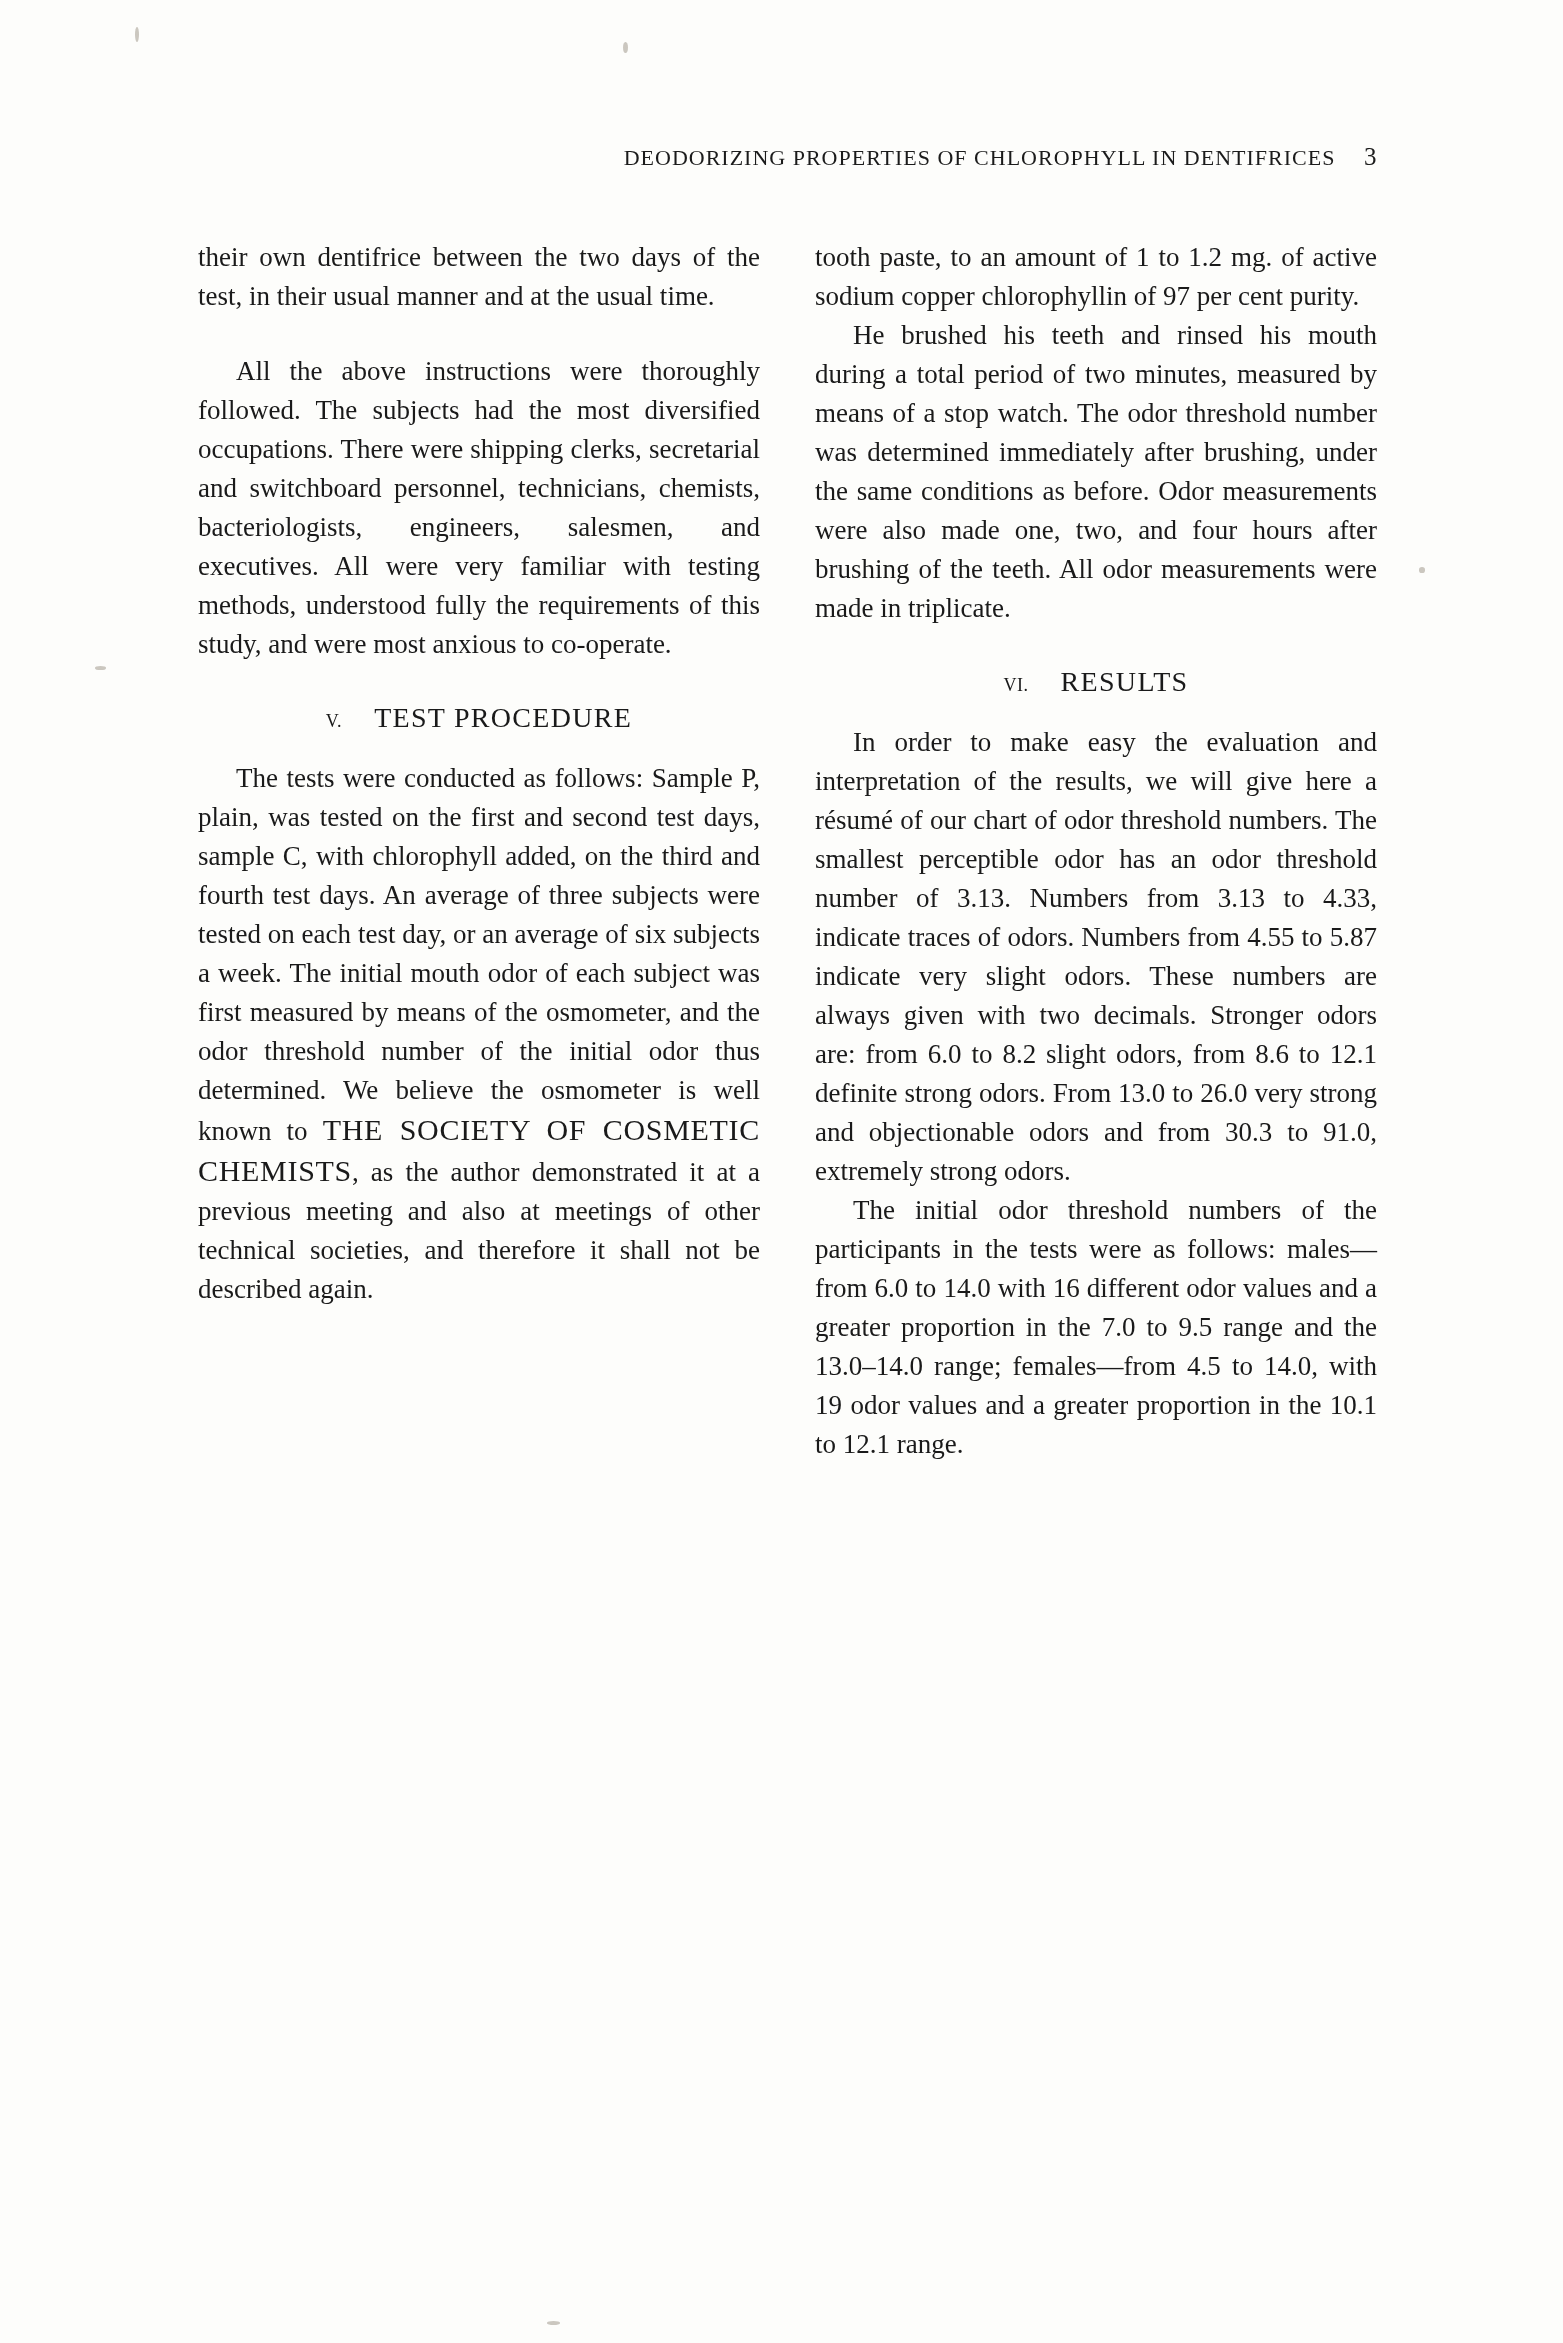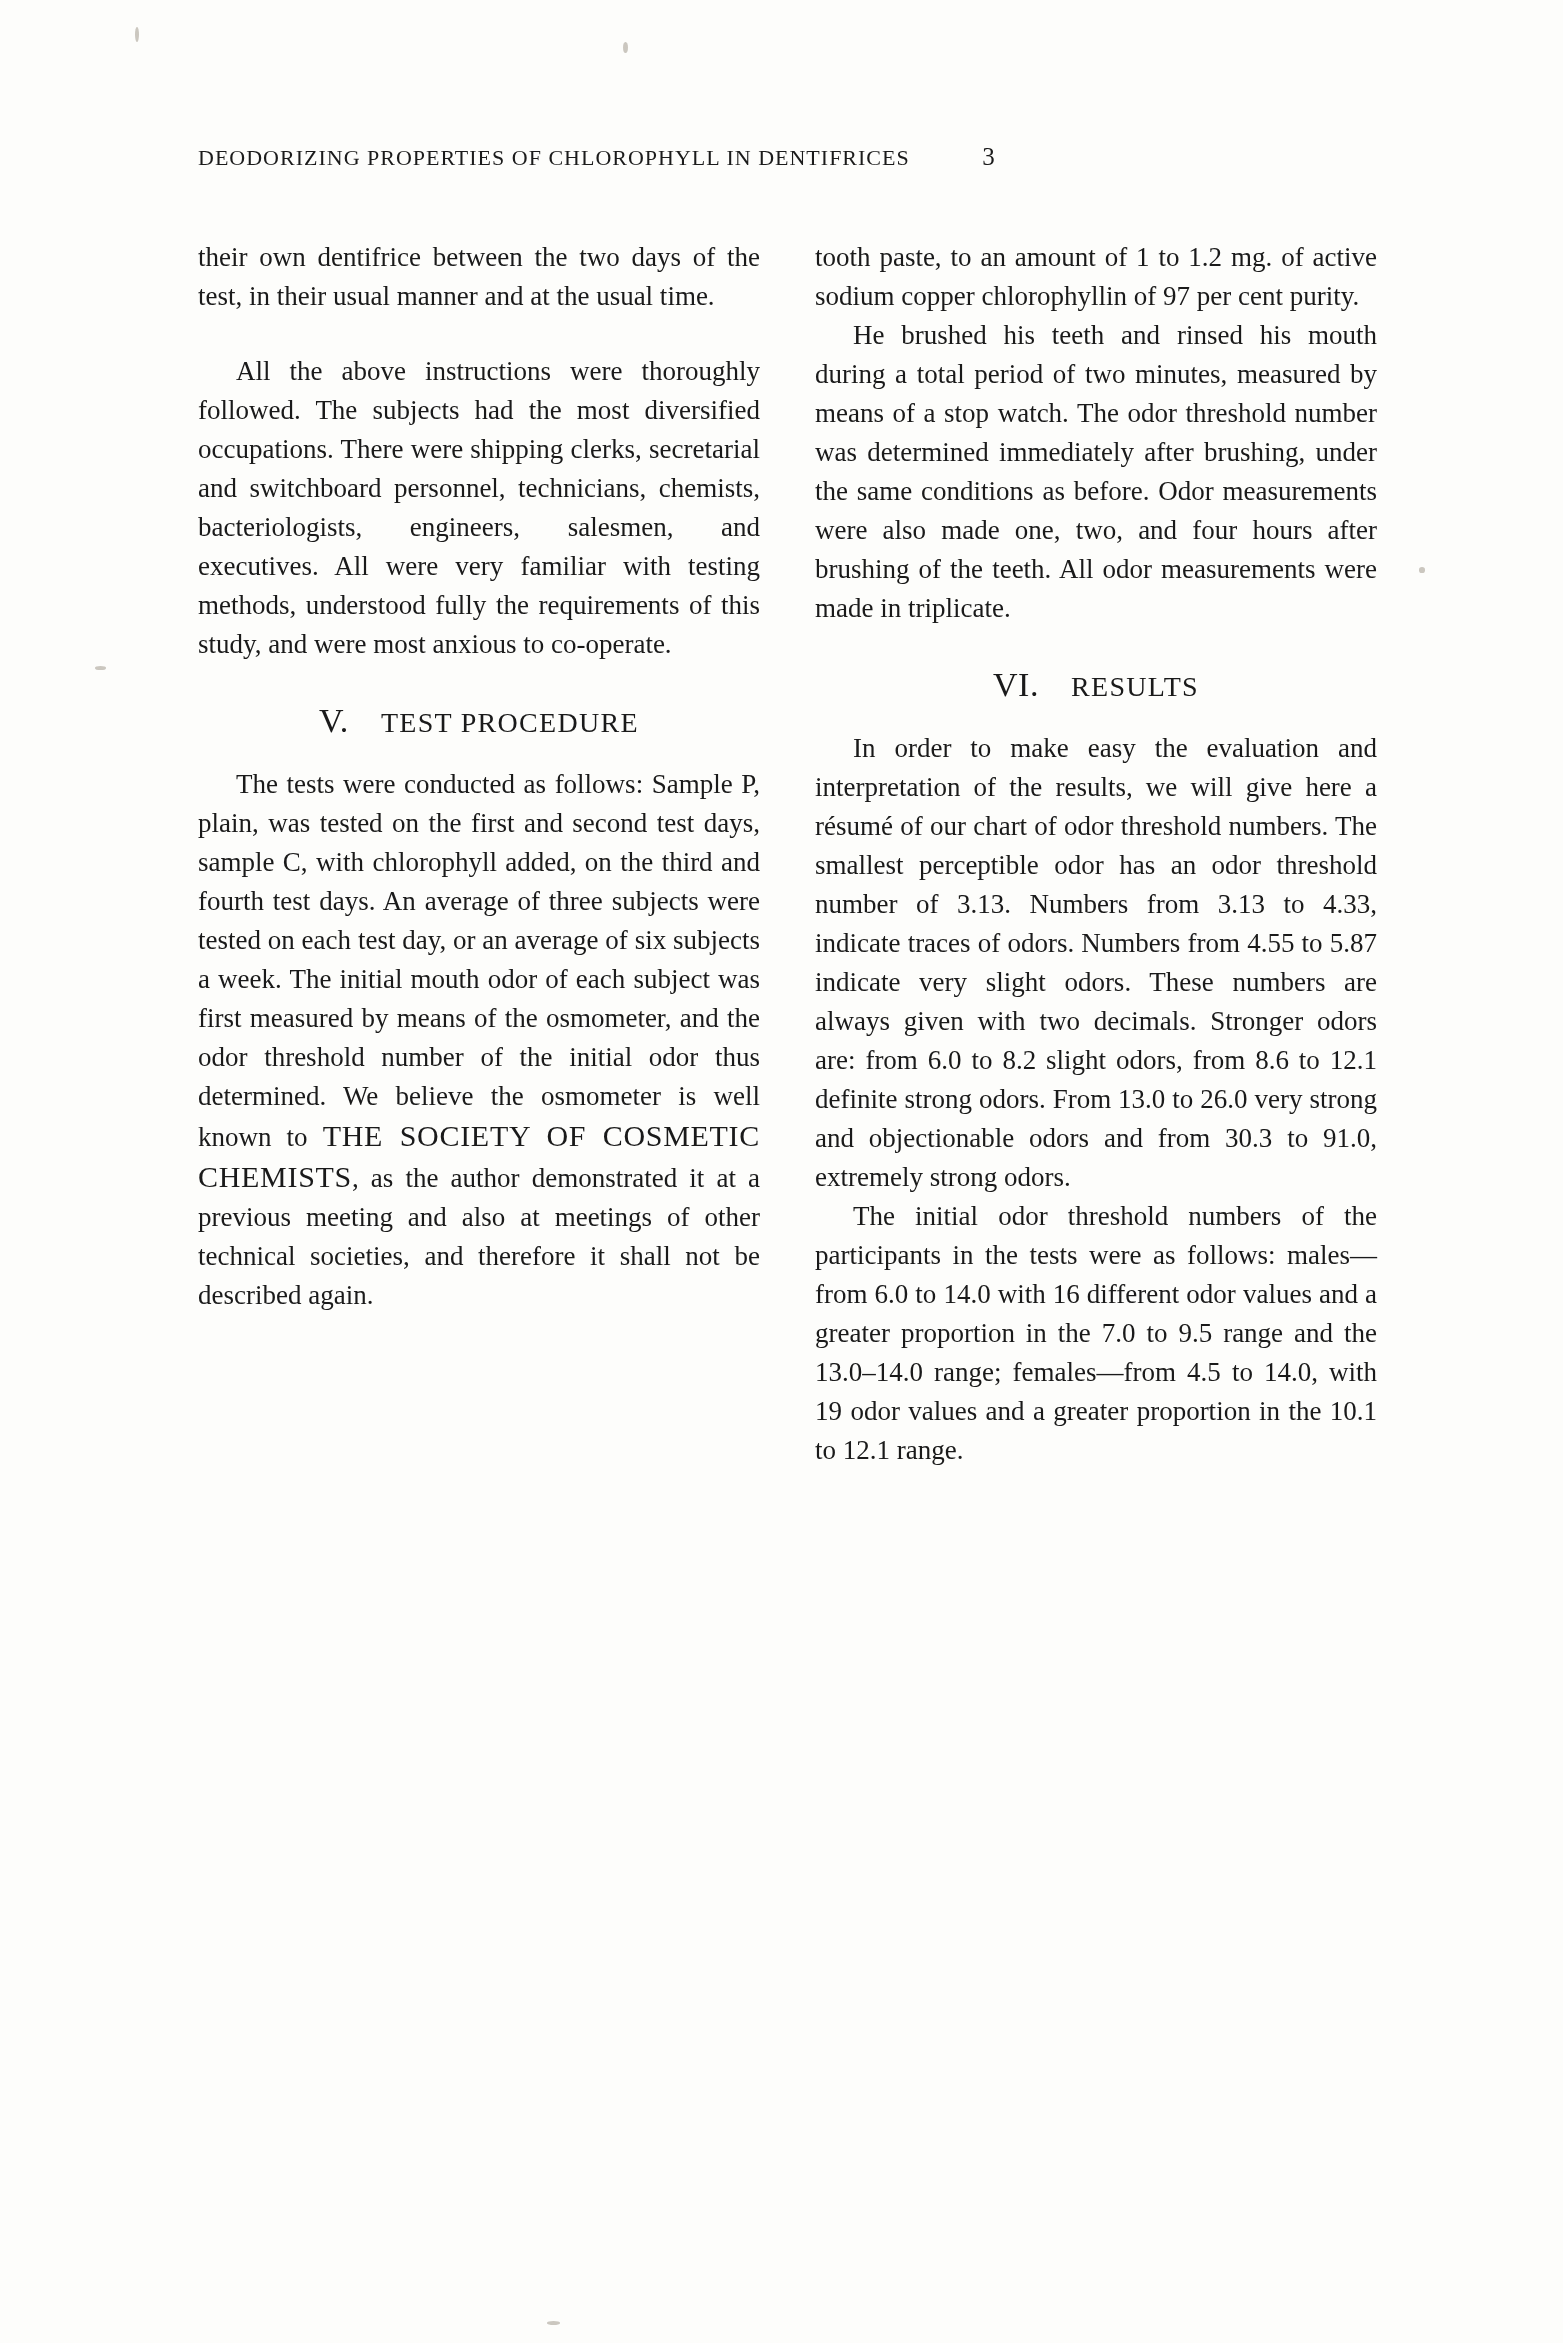--- a/index.html
+++ b/index.html
@@ -30,12 +30,11 @@
   .running-head {
     display: flex;
     align-items: baseline;
-    justify-content: flex-start;
+    justify-content: flex-end;
     font-size: 24px;
     letter-spacing: 0.6px;
     color: #1b1b1b;
     margin-bottom: 46px;
-    gap: 44px;
   }
   .running-head .rh-title {
     font-variant: small-caps;

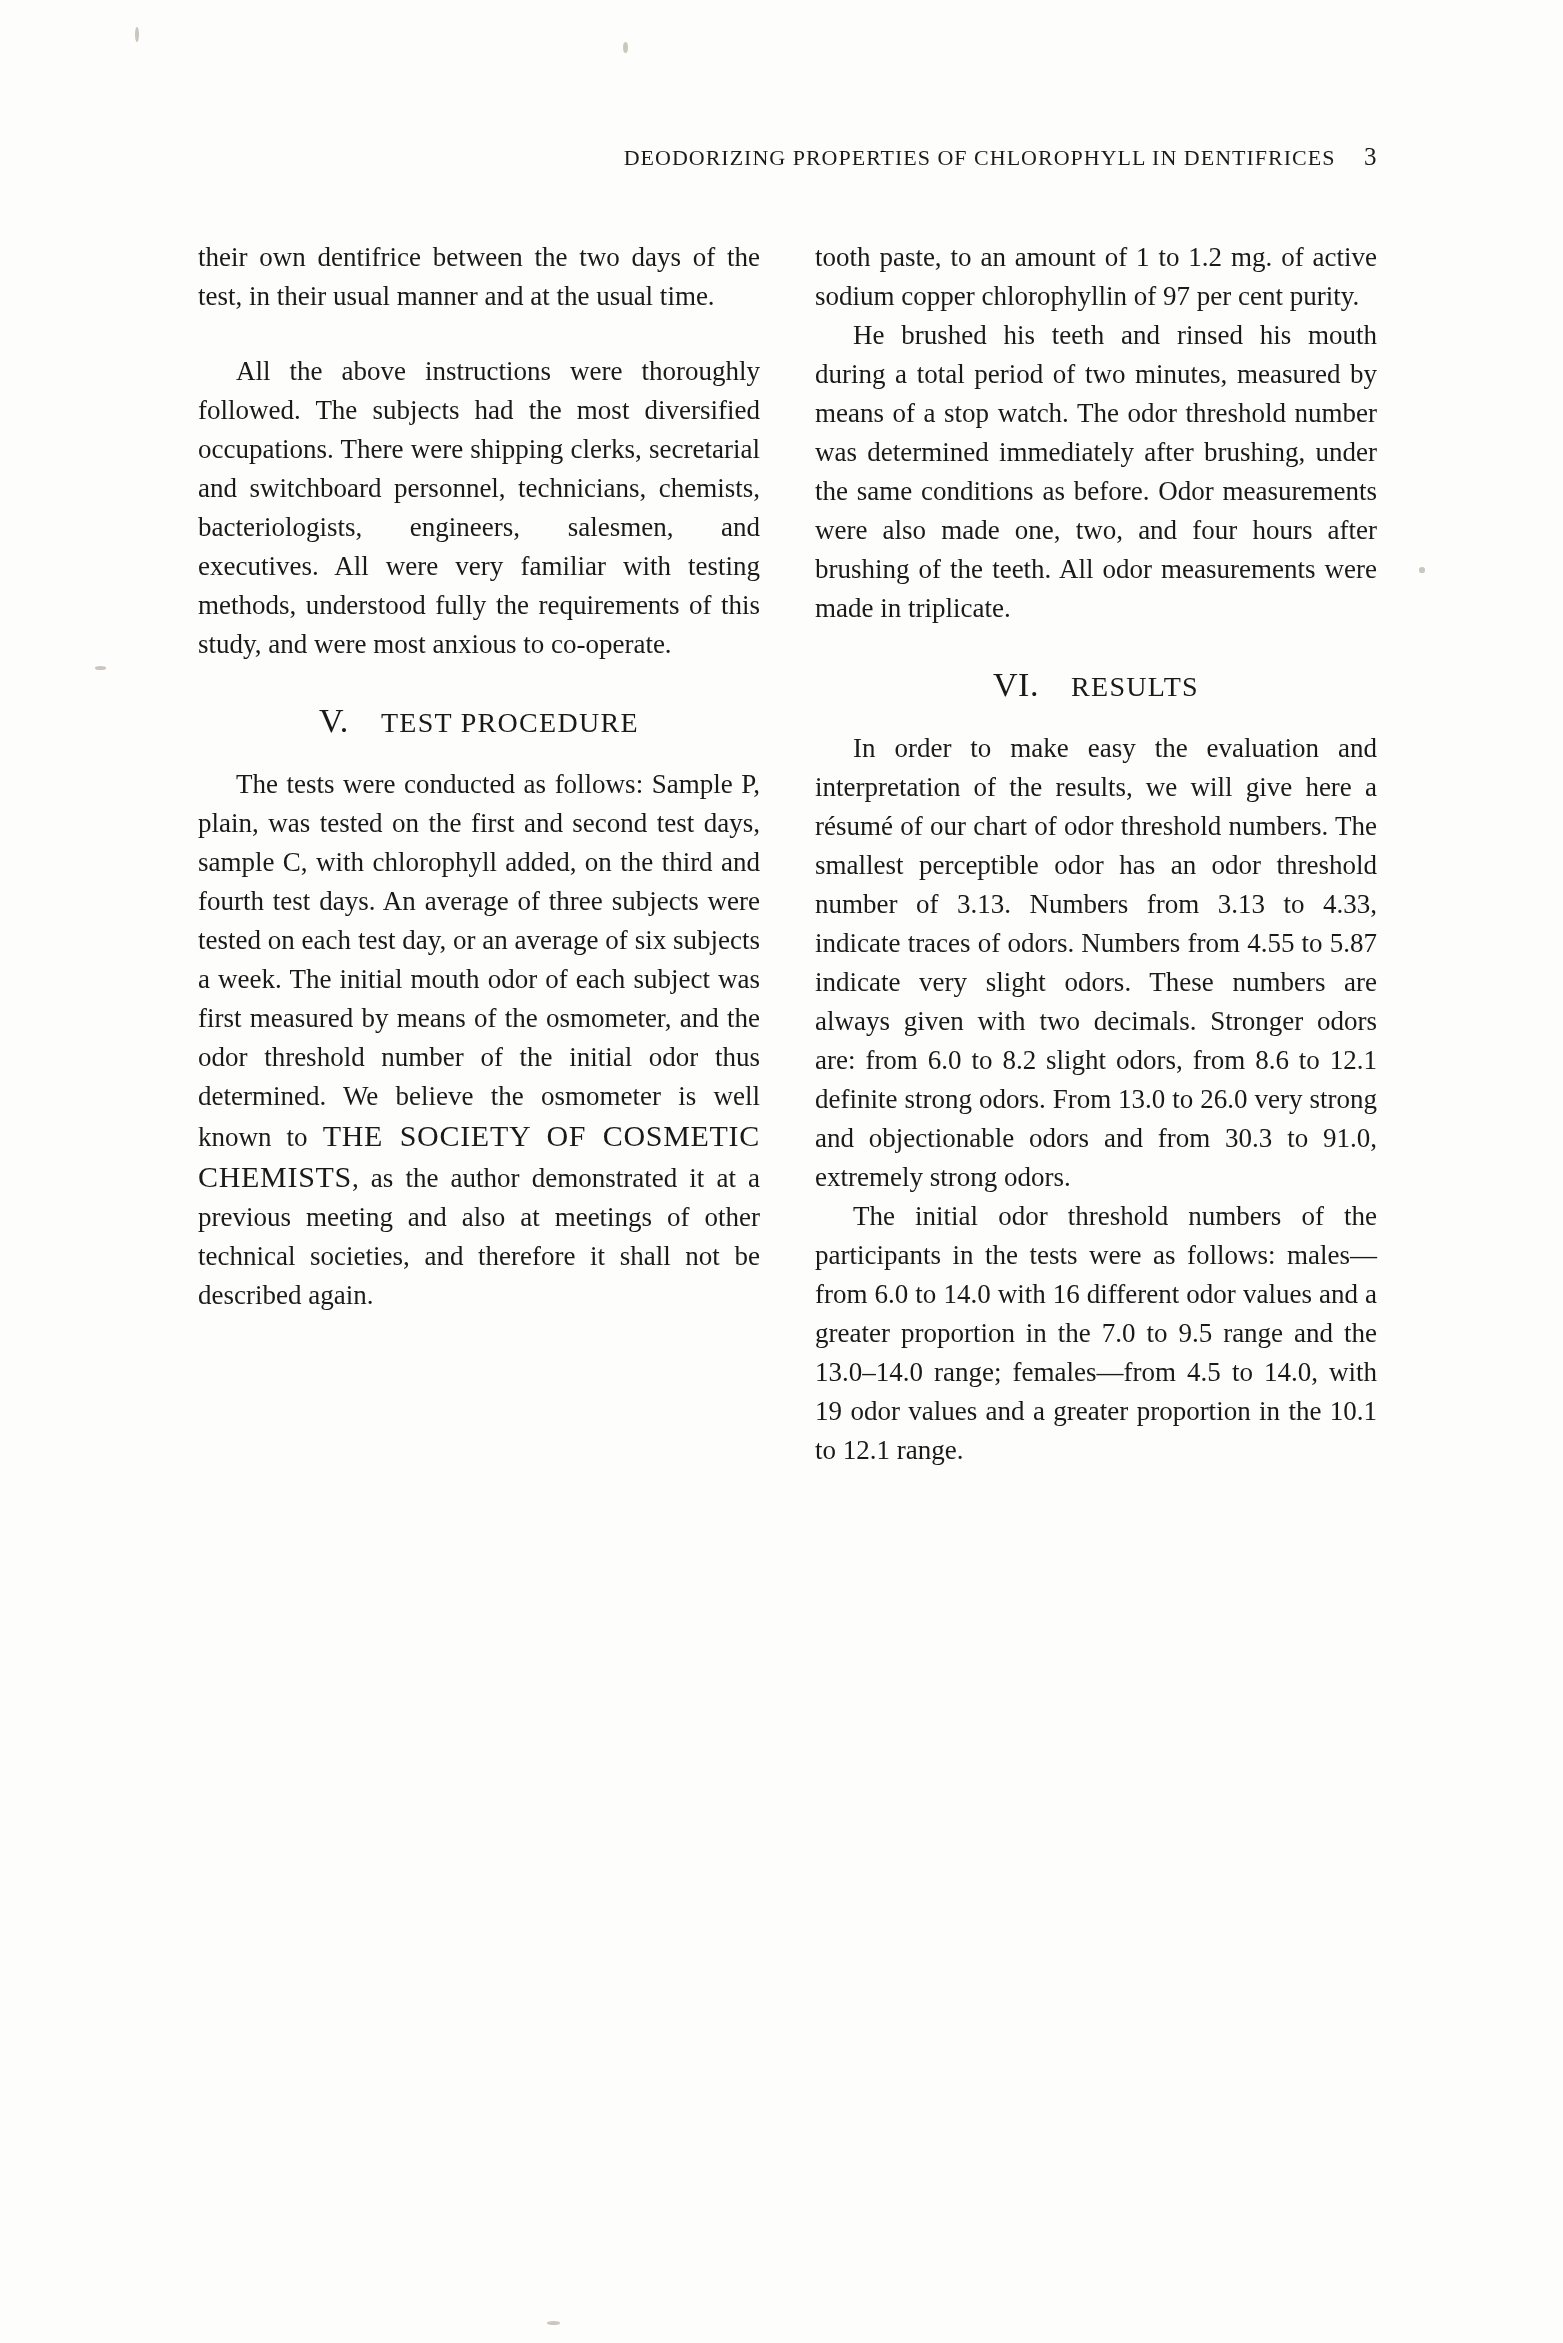--- a/index.html
+++ b/index.html
@@ -85,7 +85,7 @@
     letter-spacing: 1.3px;
   }
   .section-head .num {
-    font-size: 34px;
+    font-size: 18px;
     letter-spacing: 0.5px;
   }
   .smallcaps {

